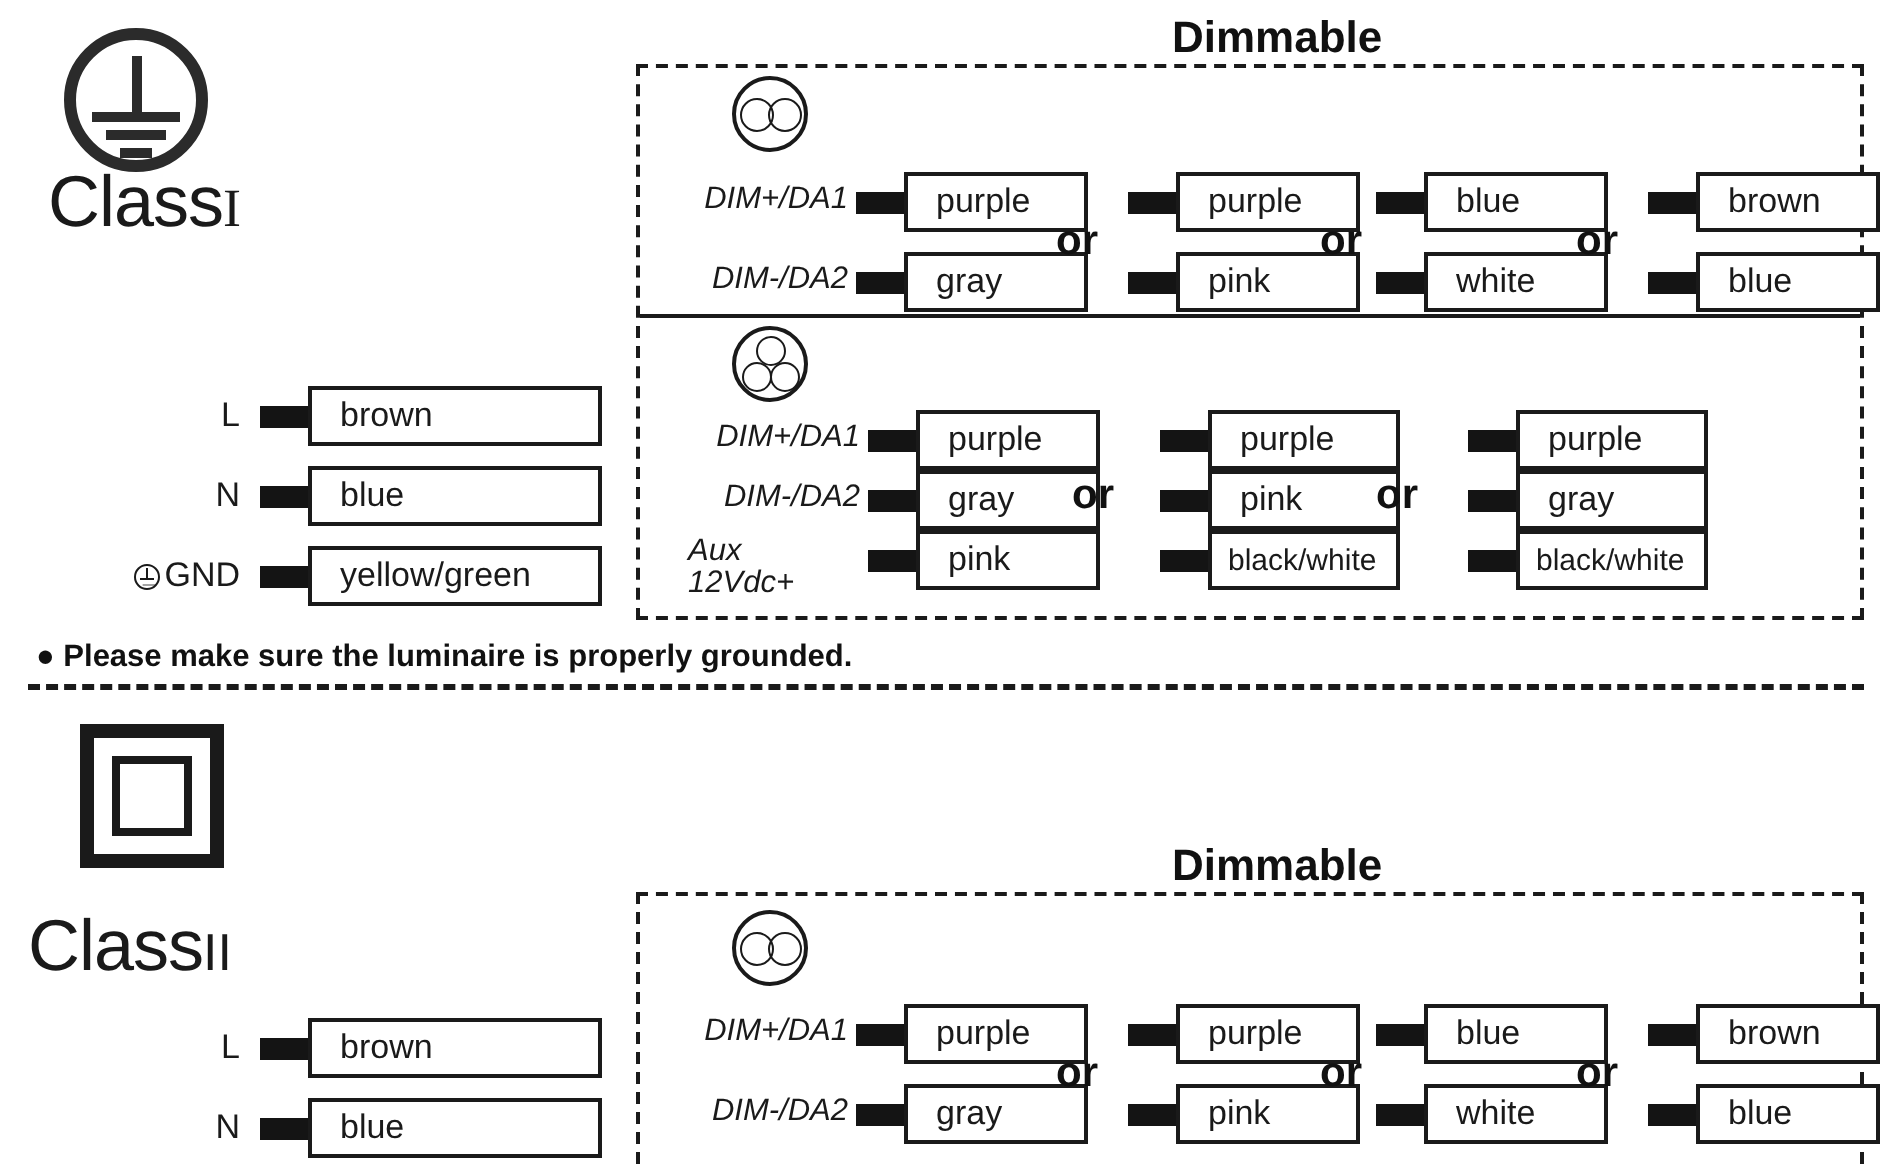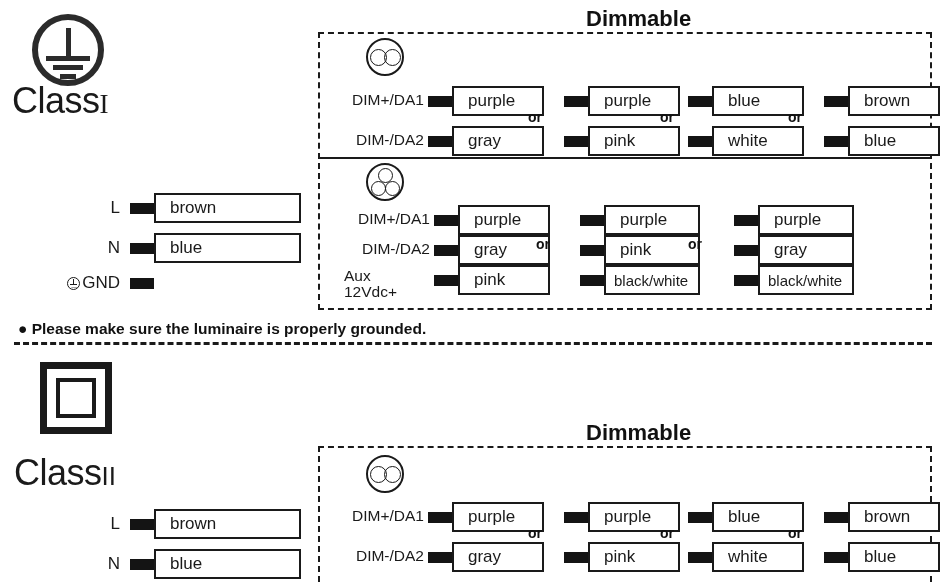--- a/index.html
+++ b/index.html
@@ -201,7 +201,7 @@
       <div class="b3"></div>
   </div>
 
-  <div class="class-label" style="left:12px; top:80px;">
+  <div class="class-label" style="left:24px; top:80px;">
     <span>Class</span><span class="numeral">I</span>
   </div>
 

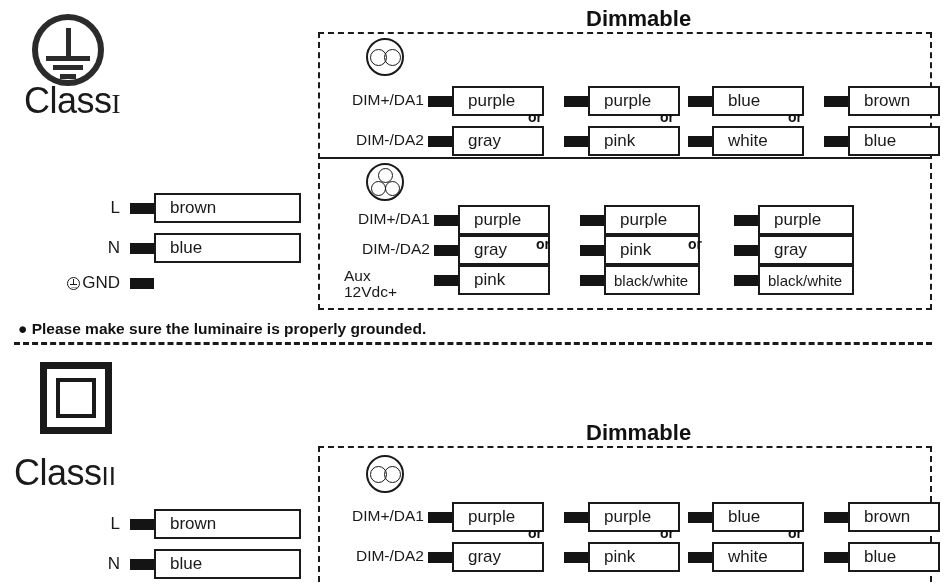--- a/index.html
+++ b/index.html
@@ -181,6 +181,7 @@
     white-space: nowrap;
     text-align: right;
     line-height: 1.05;
+    font-style: italic;
   }
   .or-label {
     position: absolute;

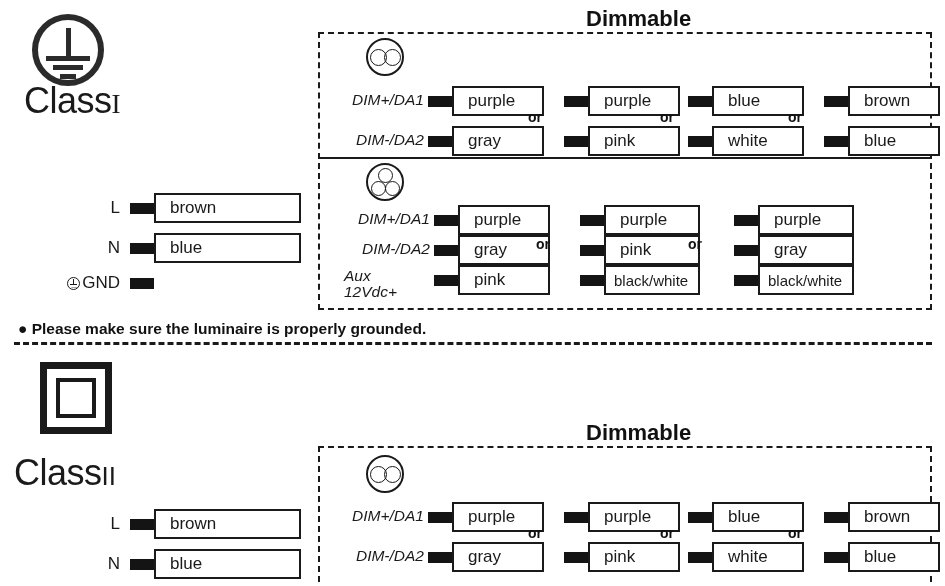--- a/index.html
+++ b/index.html
@@ -185,7 +185,7 @@
   }
   .or-label {
     position: absolute;
-    font-size: 14px;
+    font-size: 21px;
     font-weight: bold;
     color: #111;
   }

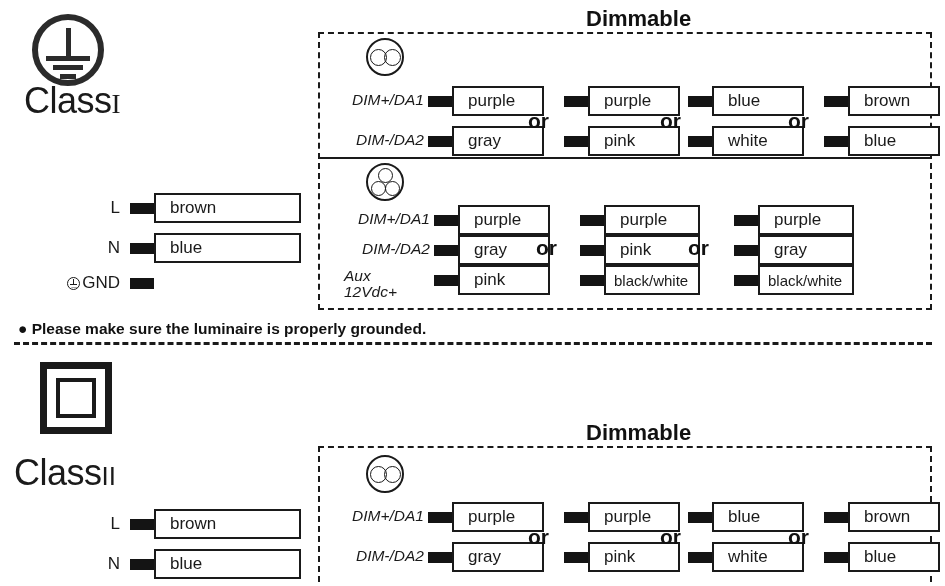--- a/index.html
+++ b/index.html
@@ -224,6 +224,7 @@
         <span>GND</span>
     </div>
     <div class="connector" style="margin-left:10px;"></div>
+    <div class="wire-box" style="width:147px;">yellow/green</div>
   </div>
 
   <div class="heading" style="left:586px; top:6px;">Dimmable</div>

